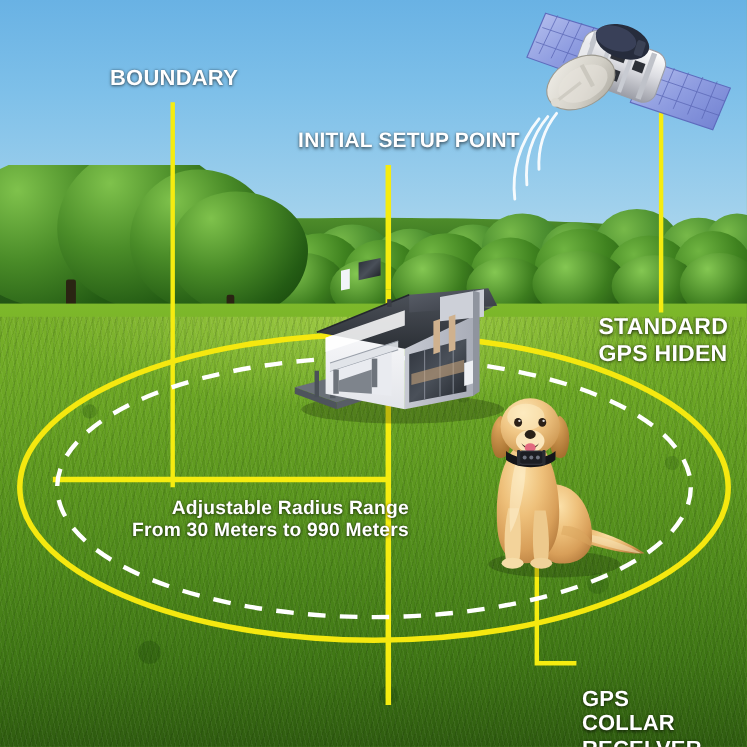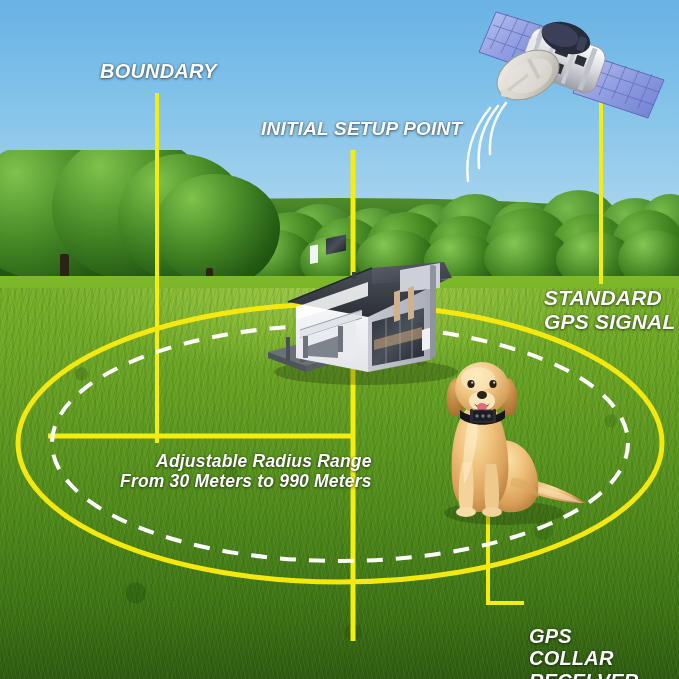--- a/index.html
+++ b/index.html
@@ -58,7 +58,7 @@
   
   .lbl{position:absolute;color:#ffffff;font-weight:700;letter-spacing:.2px;
        text-shadow:0 1px 3px rgba(0,0,0,.55),0 0 2px rgba(0,0,0,.35);
-       white-space:pre-line;line-height:1.12;font-style:italic;}
+       white-space:pre-line;line-height:1.12;}
   .lbl-boundary{left:100px;top:60px;font-size:20px;}
   .lbl-setup{left:261px;top:118px;font-size:19px;}
   .lbl-stdgps{left:544px;top:286px;font-size:21px;}

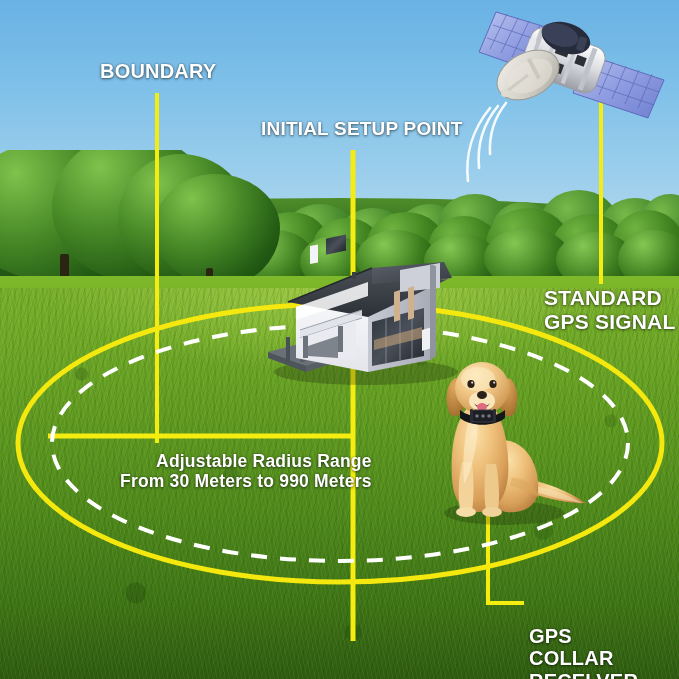--- a/index.html
+++ b/index.html
@@ -60,7 +60,7 @@
        text-shadow:0 1px 3px rgba(0,0,0,.55),0 0 2px rgba(0,0,0,.35);
        white-space:pre-line;line-height:1.12;}
   .lbl-boundary{left:100px;top:60px;font-size:20px;}
-  .lbl-setup{left:261px;top:118px;font-size:19px;}
+  .lbl-setup{left:271px;top:118px;font-size:19px;}
   .lbl-stdgps{left:544px;top:286px;font-size:21px;}
   .lbl-radius{left:120px;top:452px;font-size:17.5px;font-weight:700;text-align:right;}
   .lbl-fence{left:258px;top:638px;font-size:20px;}

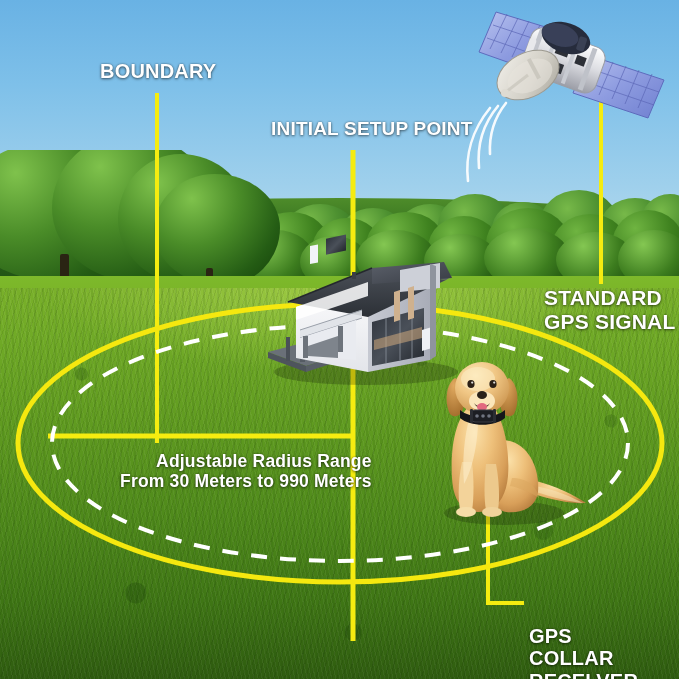--- a/index.html
+++ b/index.html
@@ -359,7 +359,7 @@
   <div class="lbl lbl-boundary">BOUNDARY</div>
   <div class="lbl lbl-setup">INITIAL SETUP POINT</div>
   <div class="lbl lbl-stdgps">STANDARD
-GPS SIGNAL</div>
+GPS HIDEN</div>
   <div class="lbl lbl-radius">Adjustable Radius Range
 From 30 Meters to 990 Meters</div>
   <div class="lbl lbl-collar">GPS

